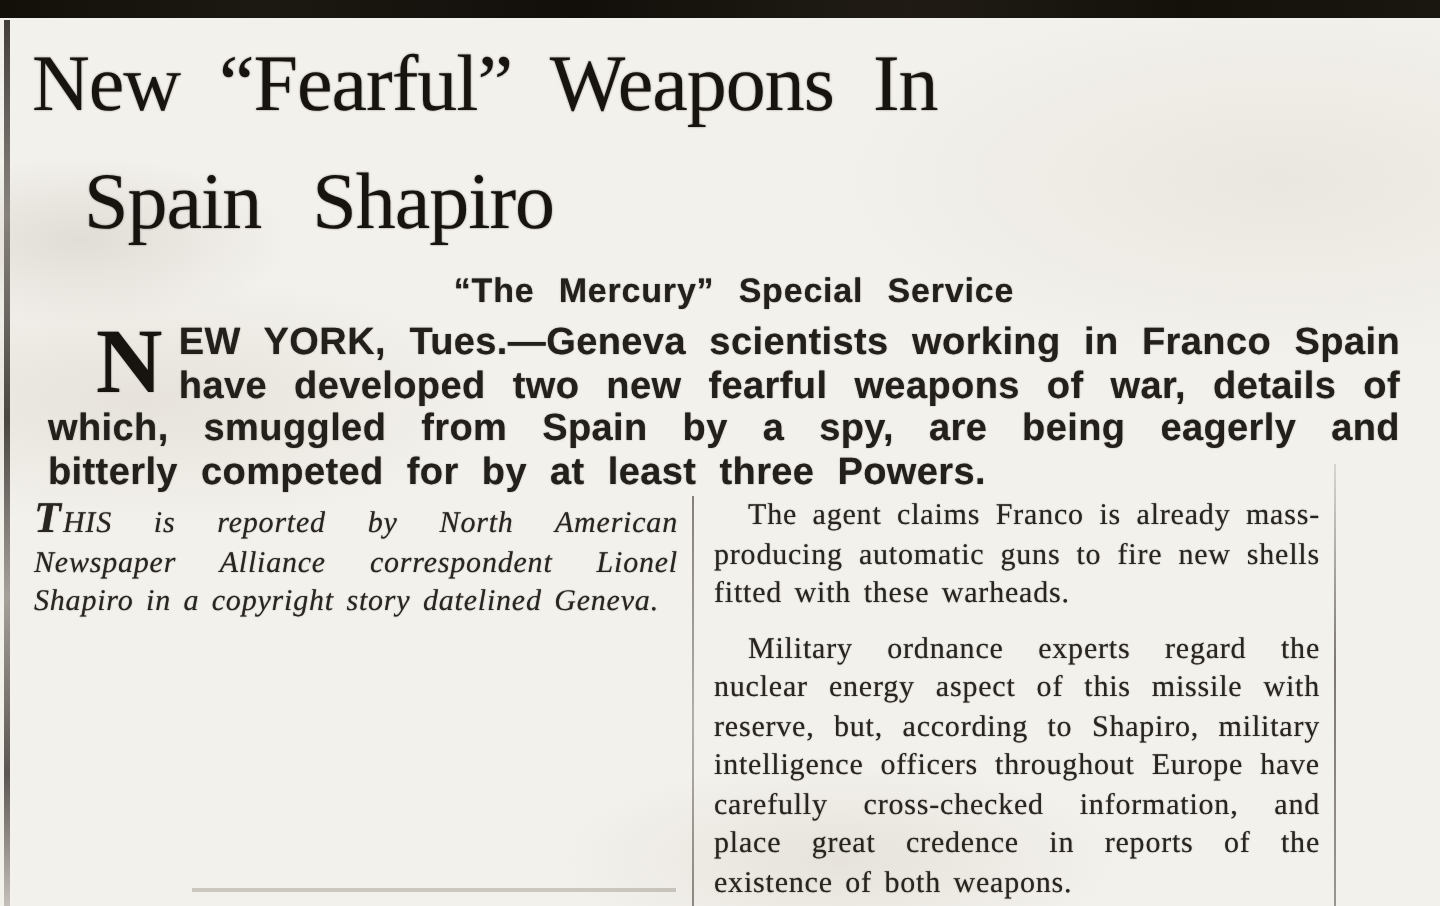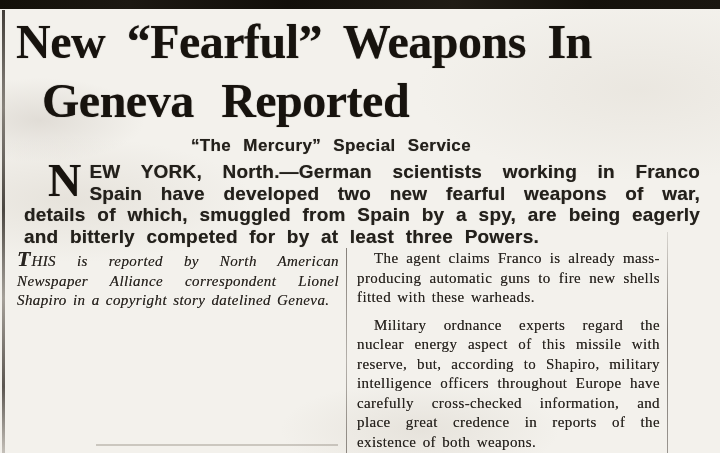--- a/index.html
+++ b/index.html
@@ -48,8 +48,8 @@
   .headline {
     position: absolute; top: 12px; left: 16px; width: 700px; margin: 0;
     font-family: "Liberation Serif", serif;
-    font-weight: 700;
-    font-size: 48px;
+    font-weight: 400;
+    font-size: 40px;
     line-height: 59px;
     letter-spacing: -0.5px;
     word-spacing: 10px;

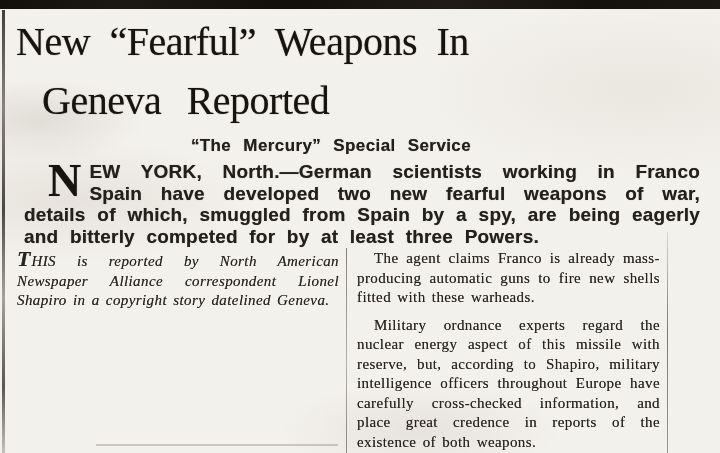--- a/index.html
+++ b/index.html
@@ -125,7 +125,7 @@
   <div class="top-bar"></div>
   <div class="left-edge"></div>
 
-  <h1 class="headline"><span class="hl1">New “Fearful” Weapons In</span><span class="hl2">Geneva Reported</span></h1>
+  <h1 class="headline"><span class="hl1">New “Fearful” Weapons In</span><span class="hl2">Spain Shapiro</span></h1>
 
   <div class="byline">“The Mercury” Special Service</div>
 

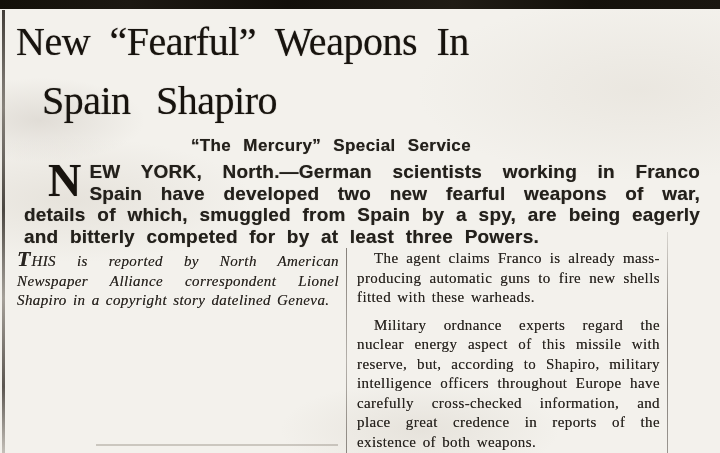--- a/index.html
+++ b/index.html
@@ -69,6 +69,7 @@
     letter-spacing: 0.4px;
     color: #23201b;
     text-shadow: 0 0 0.7px rgba(30,25,20,0.6);
+    padding-left: 36px;
   }
 
   

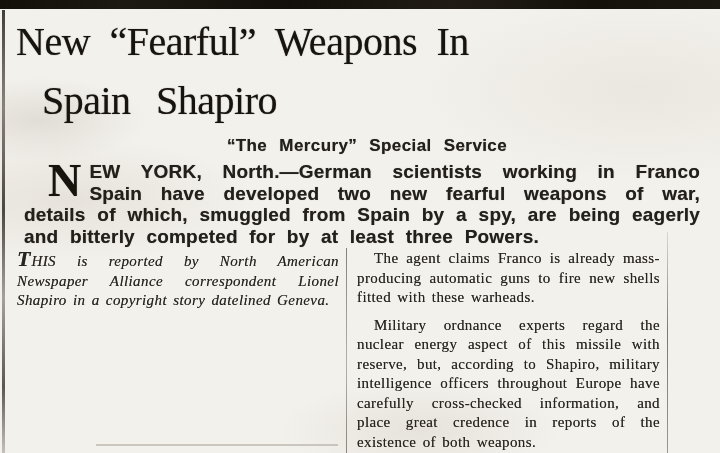--- a/index.html
+++ b/index.html
@@ -130,7 +130,7 @@
 
   <div class="byline">“The Mercury” Special Service</div>
 
-  <div class="lede"><span class="dropcap">N</span><span>EW YORK, North.—German scientists working in Franco Spain have developed two new fearful weapons of war, details of which, smuggled from Spain by a spy, are being eagerly and bitterly competed for by at least three Powers.</span></div>
+  <div class="lede"><span class="dropcap">N</span><span>EW YORK, Tues.—Geneva scientists working in Franco Spain have developed two new fearful weapons of war, details of which, smuggled from Spain by a spy, are being eagerly and bitterly competed for by at least three Powers.</span></div>
 
   <div class="body-col col-left">
     <p><span class="initial">T</span><span>HIS is reported by North American Newspaper Alliance correspondent Lionel Shapiro in a copyright story datelined Geneva.</span></p>

